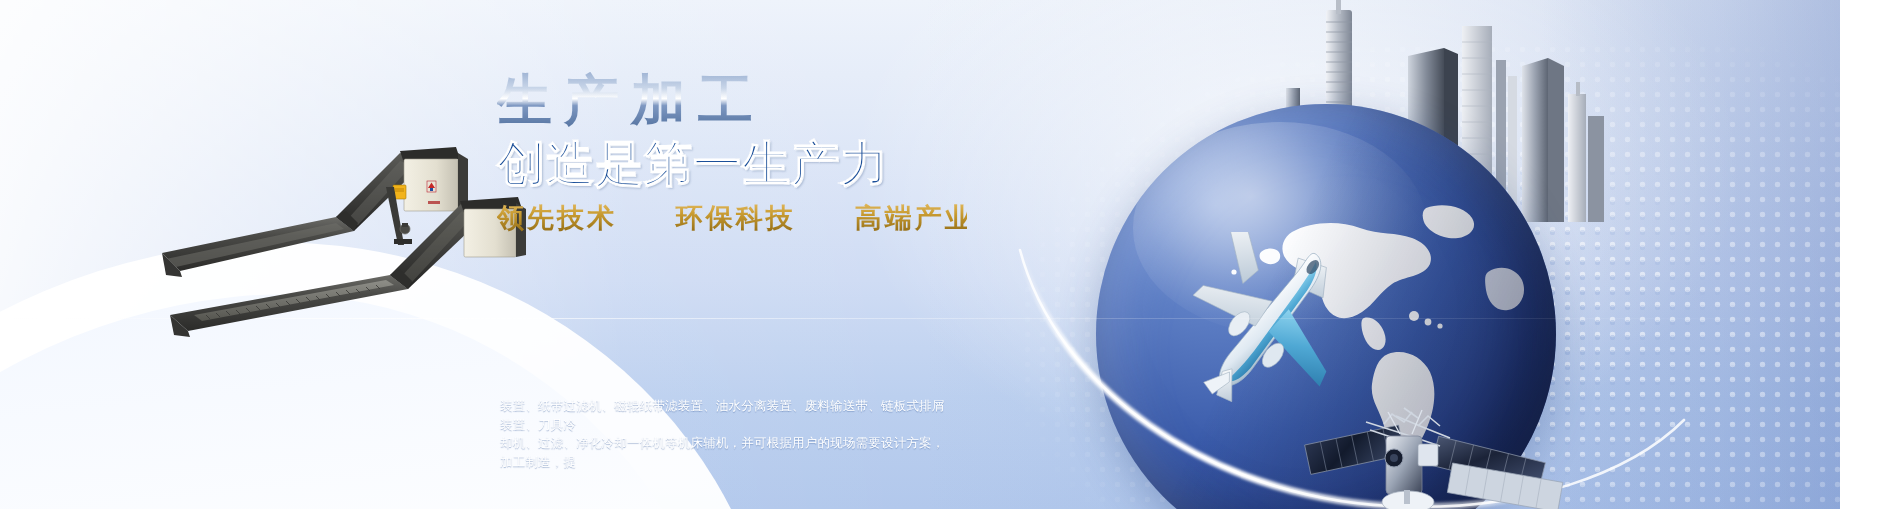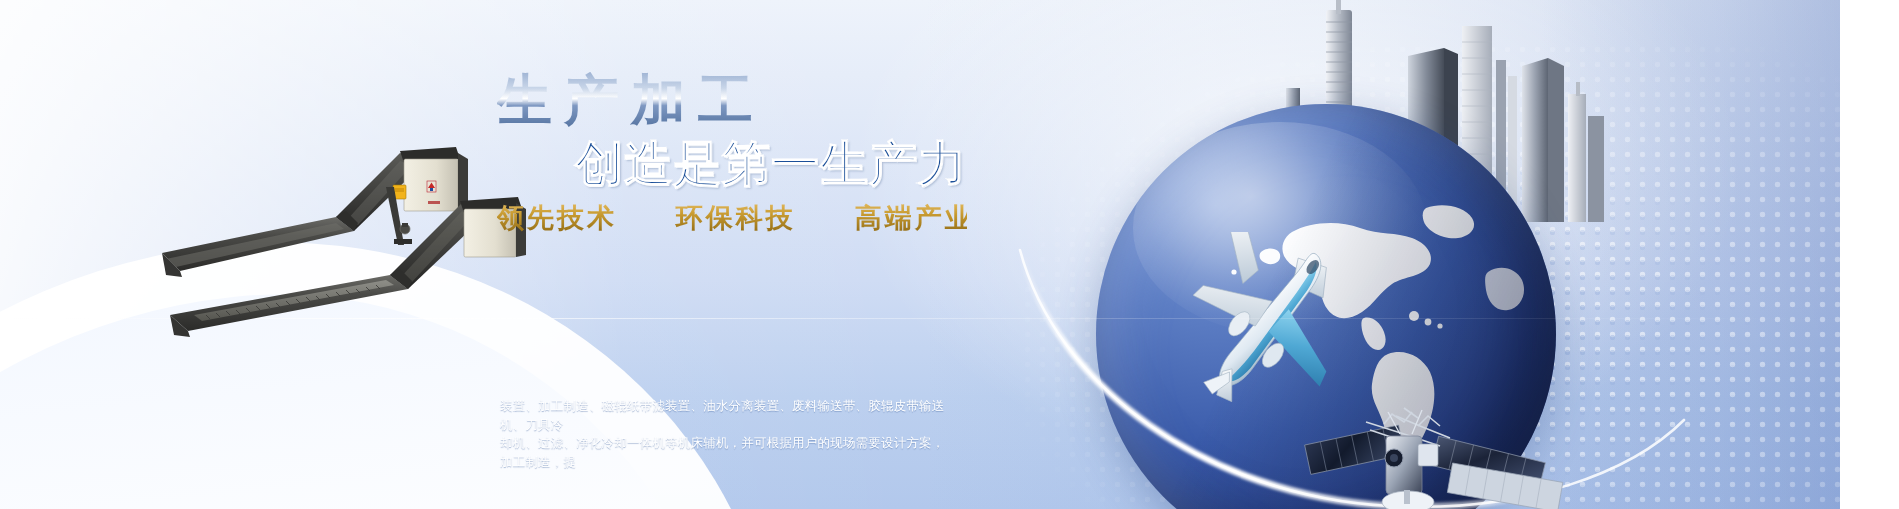--- a/index.html
+++ b/index.html
@@ -98,7 +98,6 @@
     -webkit-text-stroke:1px #ffffff;
     text-shadow:1px 1px 0 rgba(255,255,255,.85), 2px 2px 2px rgba(40,70,120,.25);
     white-space:nowrap;
-    text-align:right;
   }
   .head3{
     margin-top:11px;

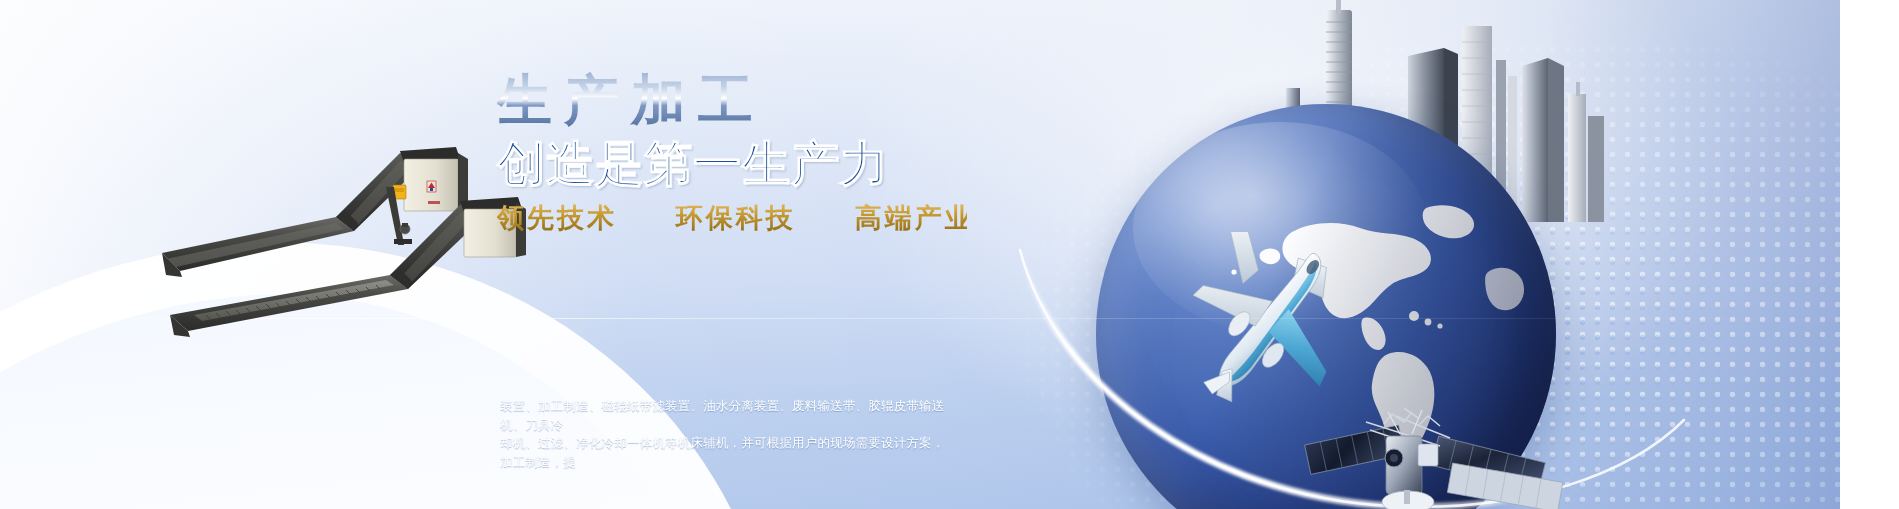--- a/index.html
+++ b/index.html
@@ -545,7 +545,7 @@
   </div>
 
   <div class="products">
-    <p>装置、加工制造、磁辊纸带滤装置、油水分离装置、废料输送带、胶辊皮带输送机、刀具冷</p>
+    <p>装置、纸带过滤机、磁辊纸带滤装置、油水分离装置、废料输送带、链板式排屑装置、刀具冷</p>
     <p>却机、过滤、净化冷却一体机等机床辅机，并可根据用户的现场需要设计方案，加工制造，提</p>
 
   </div>

